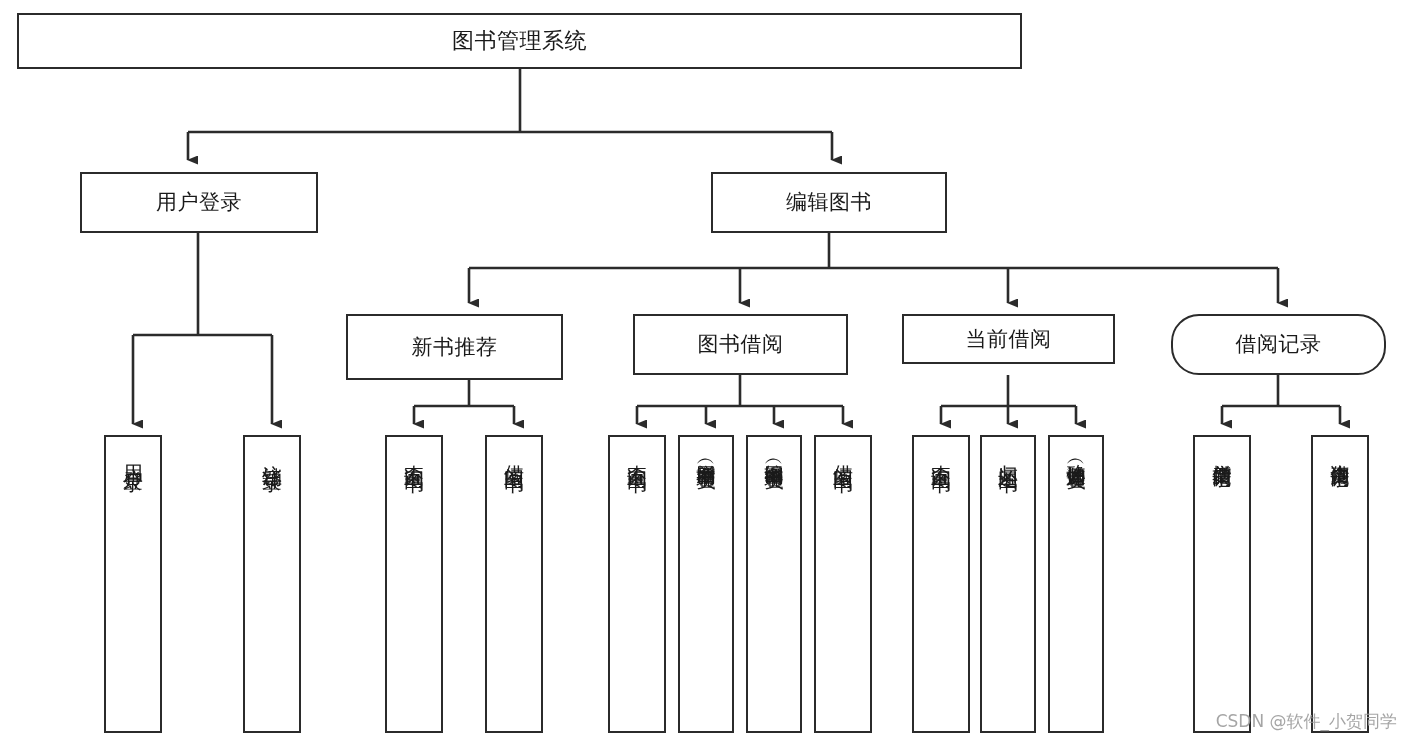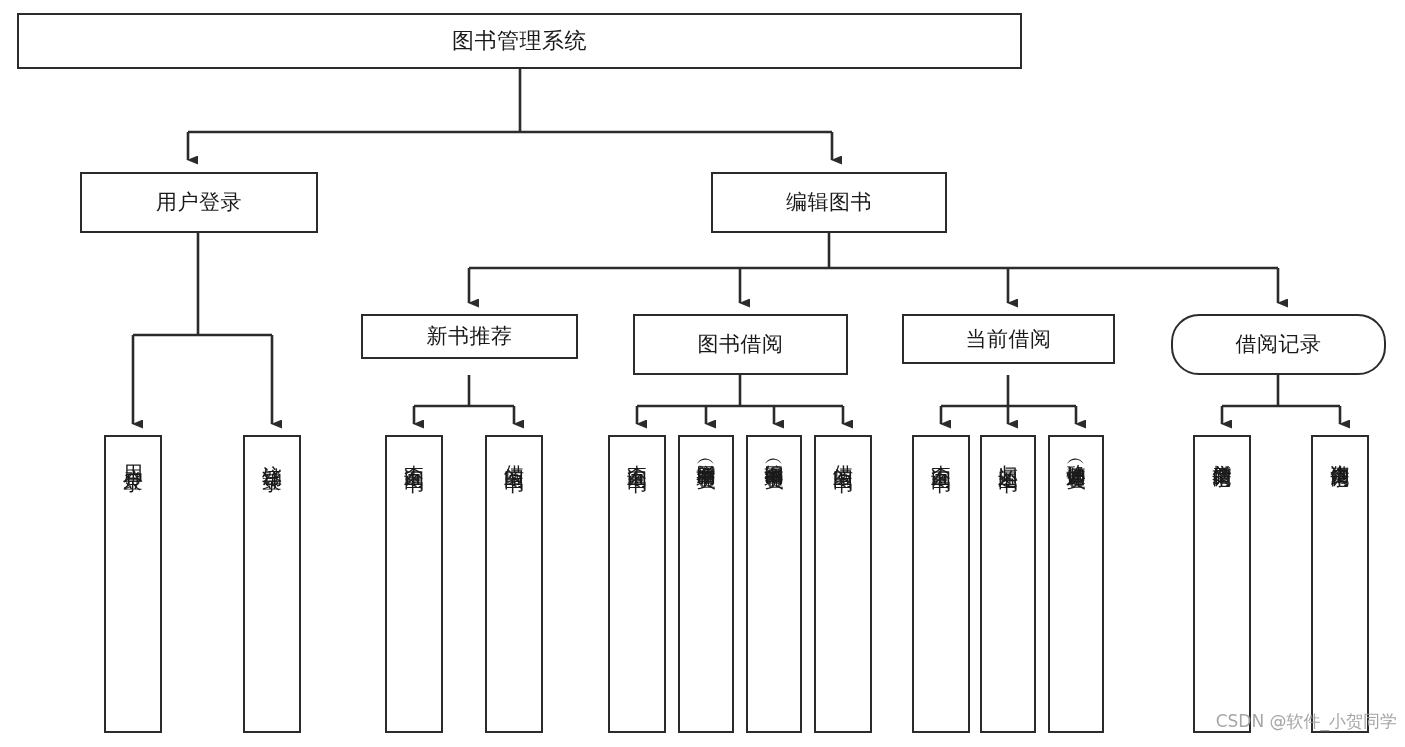--- a/index.html
+++ b/index.html
@@ -147,7 +147,7 @@
     <span class="label">编辑图书</span>
   </div>
 
-  <div class="node horiz" style="left:361px; top:314px; width:217px; height:45px;">
+  <div class="node horiz" style="left:346px; top:314px; width:217px; height:66px;">
     <span class="label">新书推荐</span>
   </div>
 

